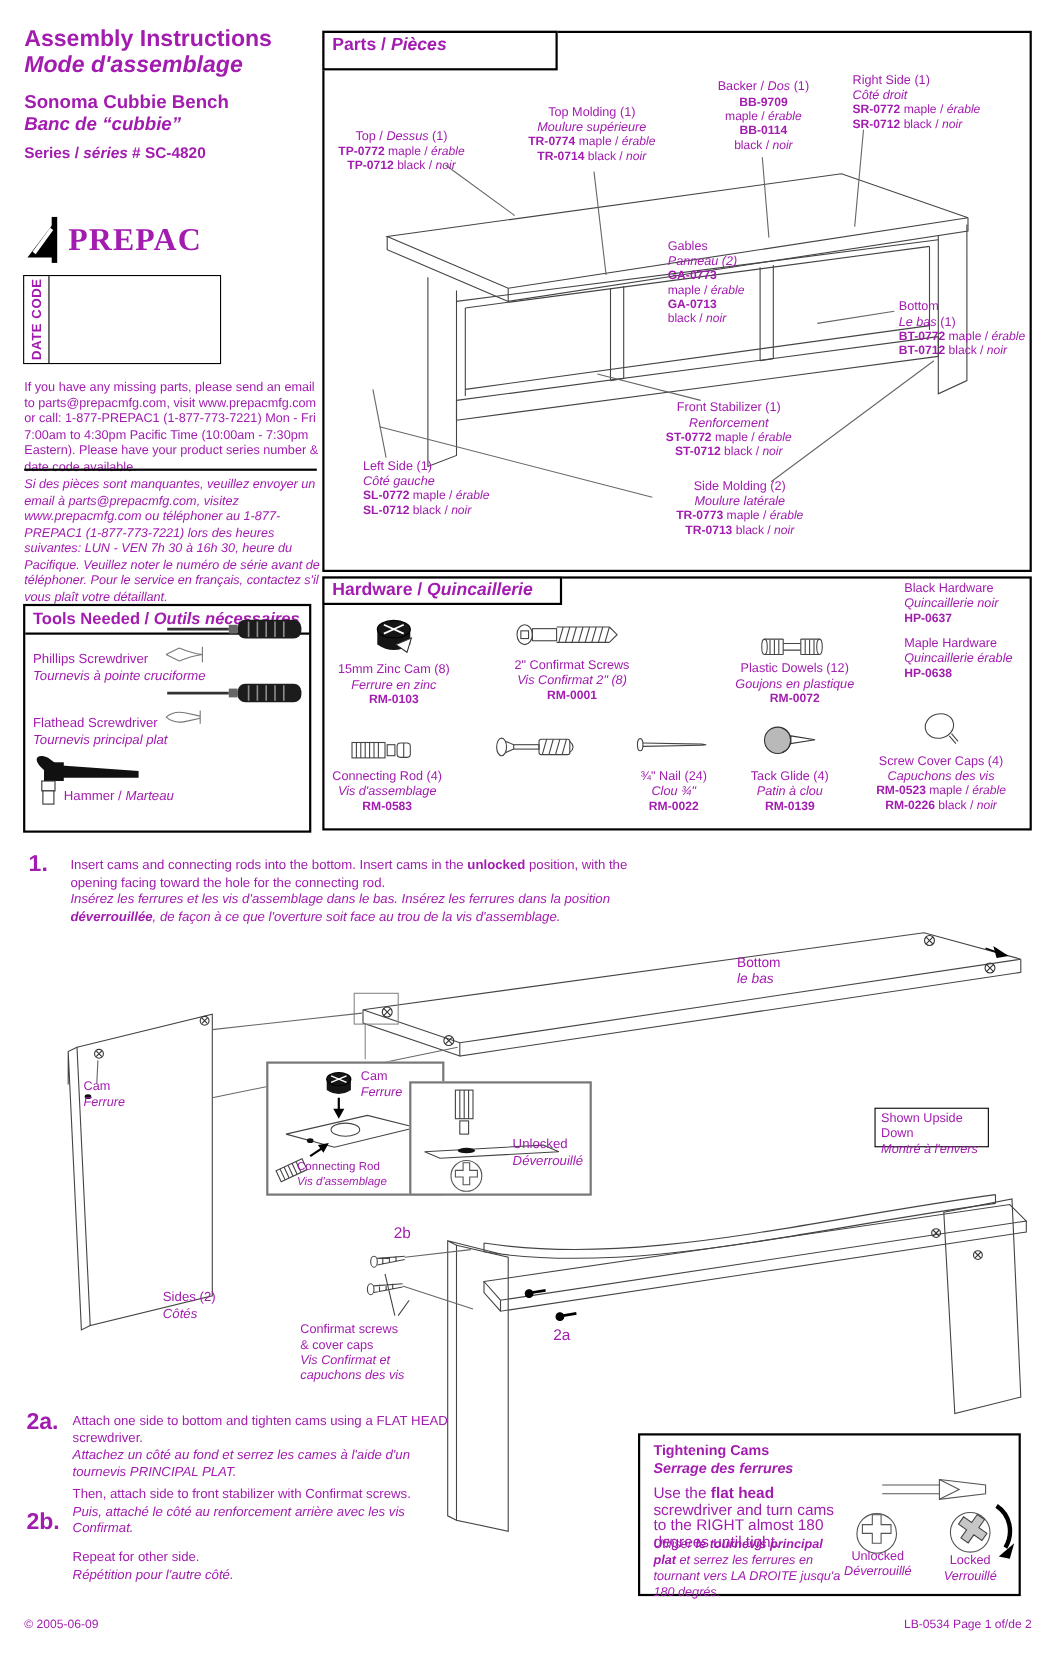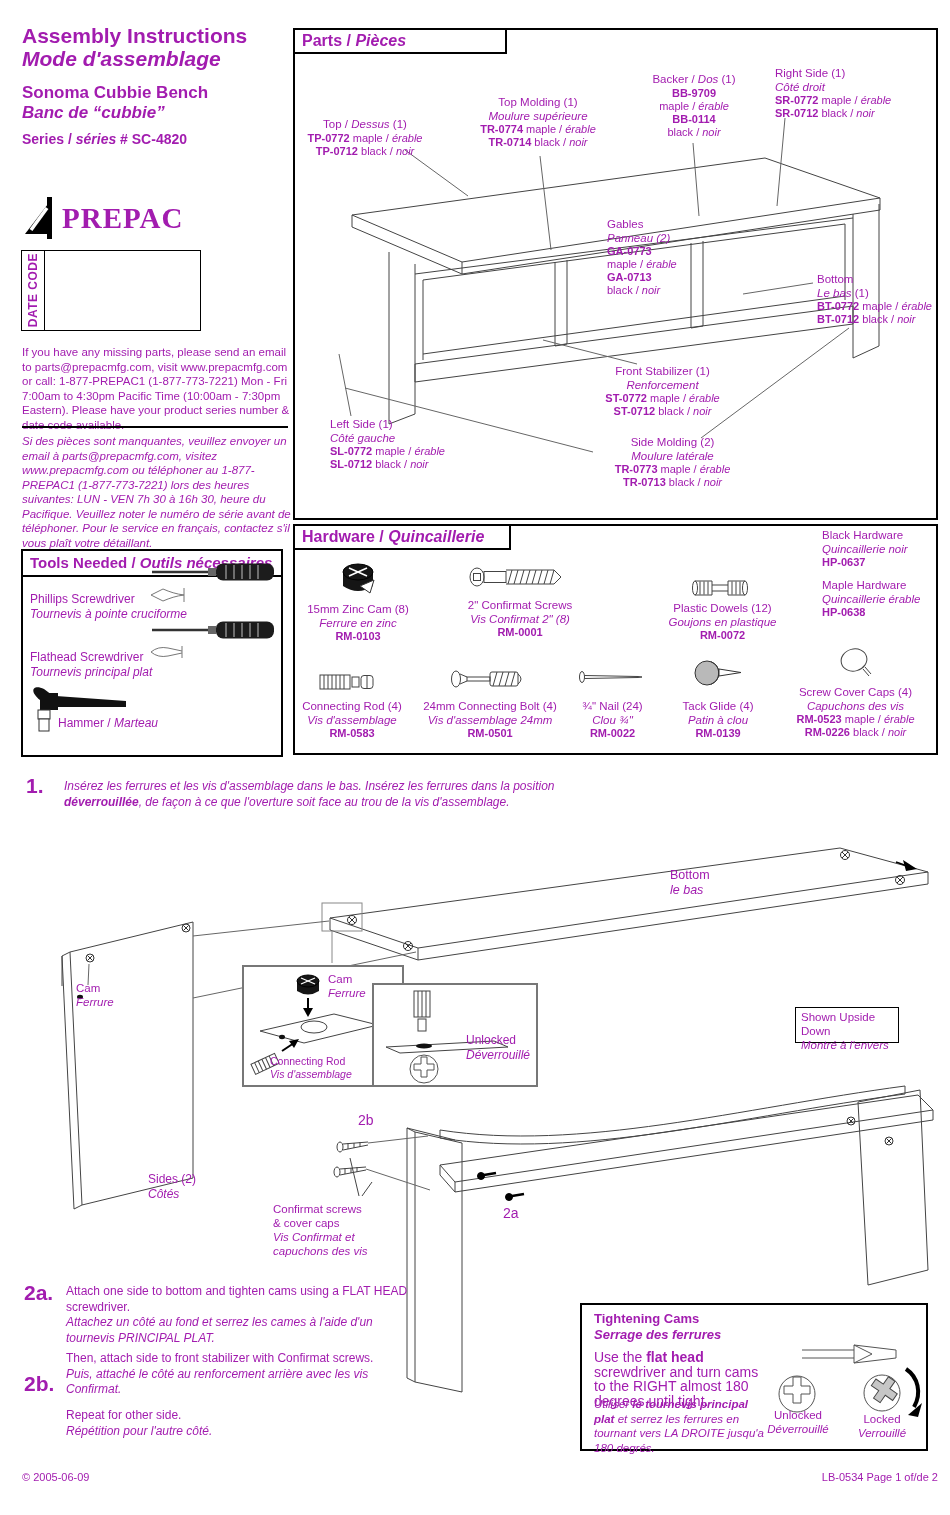--- a/index.html
+++ b/index.html
@@ -124,7 +124,7 @@
   </div>
 
   <div class="abs box2" style="left:293px; top:28px; width:645px; height:492px;"></div>
-  <div class="abs hdrbox" style="left:293px; top:28px; width:214px; height:26px;">
+  <div class="abs hdrbox" style="left:293px; top:28px; width:214px; height:36px;">
     <span>Parts /</span> <i>Pièces</i>
   </div>
 

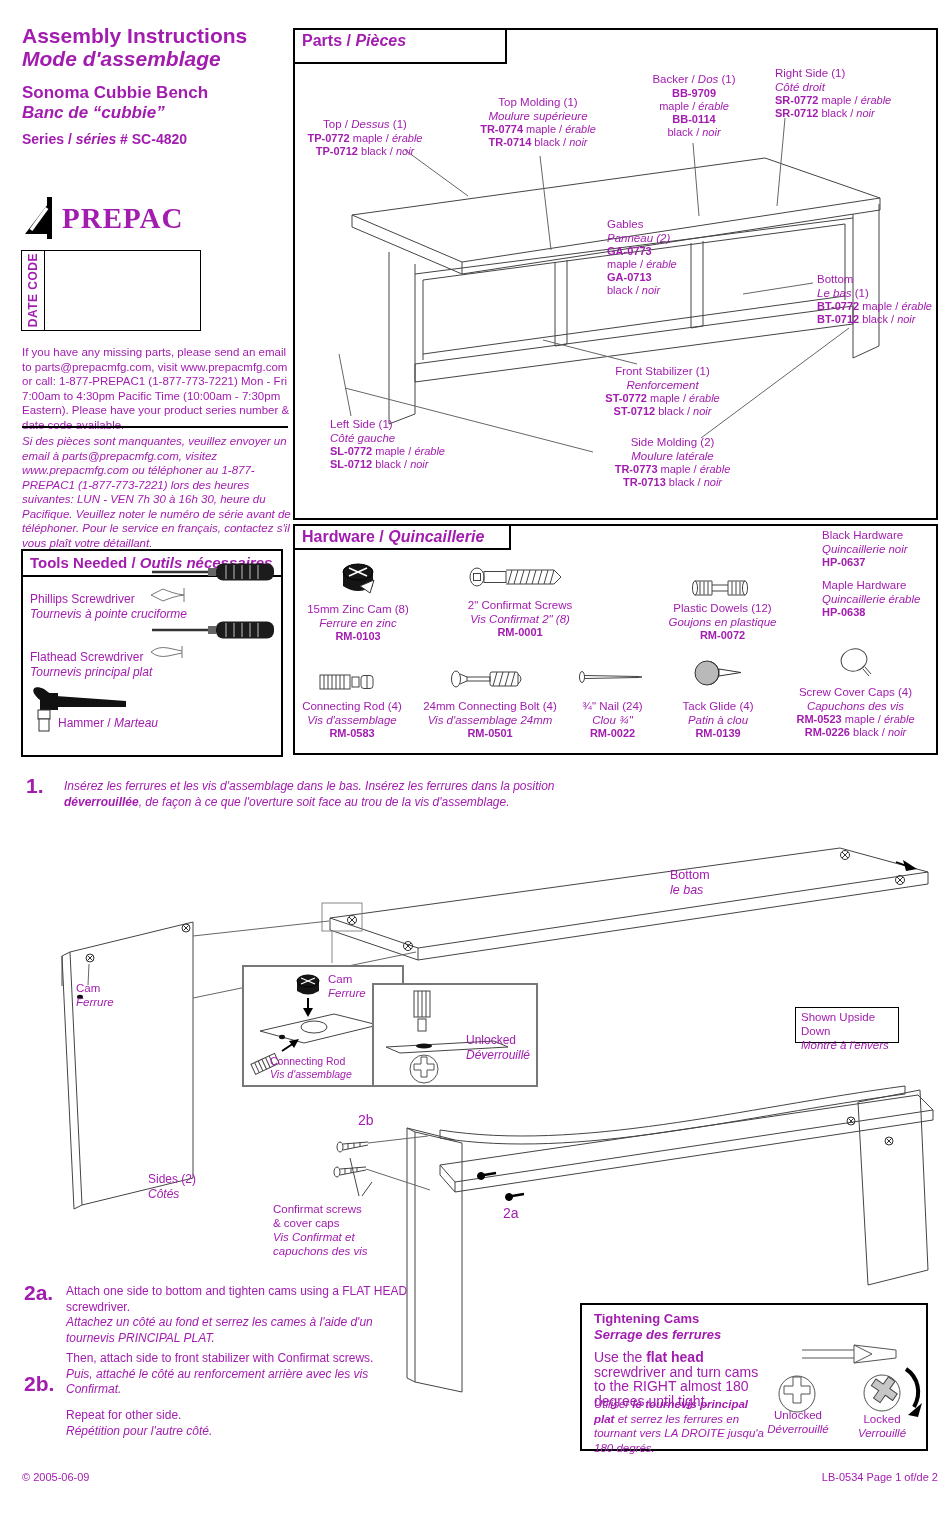--- a/index.html
+++ b/index.html
@@ -304,11 +304,6 @@
     <div class="nm i">Vis d'assemblage</div>
     <div class="cl b">RM-0583</div>
   </div>
-  <div class="abs plabel ctr" style="left:410px; top:700px; width:160px;">
-    <div class="nm">24mm Connecting Bolt (4)</div>
-    <div class="nm i">Vis d'assemblage 24mm</div>
-    <div class="cl b">RM-0501</div>
-  </div>
   <div class="abs plabel ctr" style="left:565px; top:700px; width:95px;">
     <div class="nm">¾" Nail (24)</div>
     <div class="nm i">Clou ¾"</div>

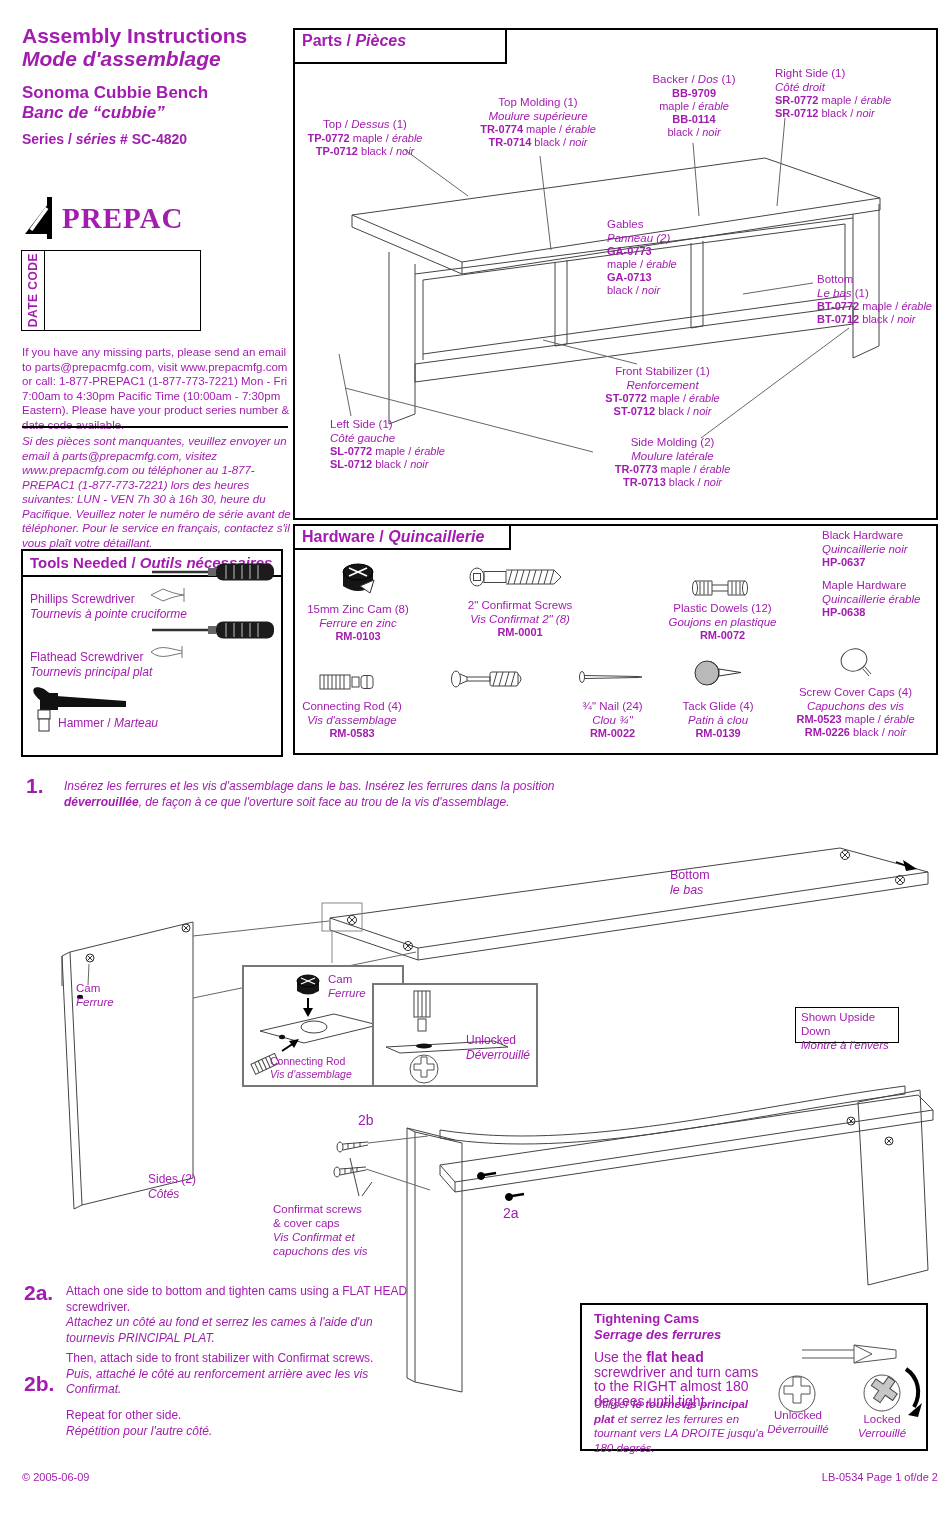--- a/index.html
+++ b/index.html
@@ -323,6 +323,7 @@
 
   <div class="abs step-num" style="left:26px; top:774px;">1.</div>
   <div class="abs" style="left:64px; top:779px; width:520px; font-size:12px; line-height:15.5px;">
+    <div><span>Insert cams and connecting rods into the bottom. Insert cams in the </span><b>unlocked</b><span> position, with the opening facing toward the hole for the connecting rod.</span></div>
     <div class="i"><span>Insérez les ferrures et les vis d'assemblage dans le bas. Insérez les ferrures dans la position </span><b>déverrouillée</b><span>, de façon à ce que l'overture soit face au trou de la vis d'assemblage.</span></div>
   </div>
 

